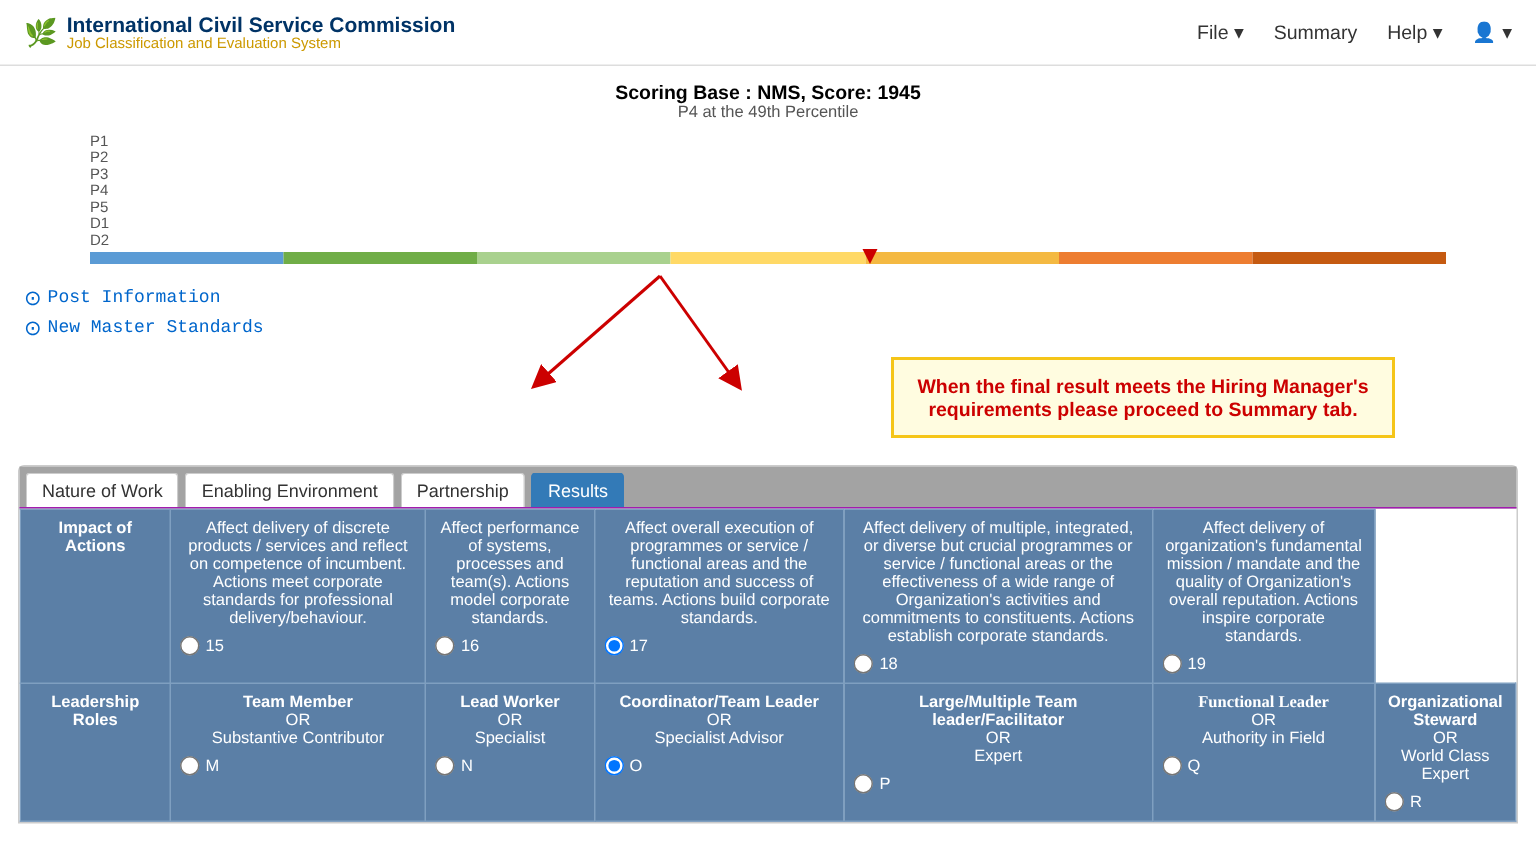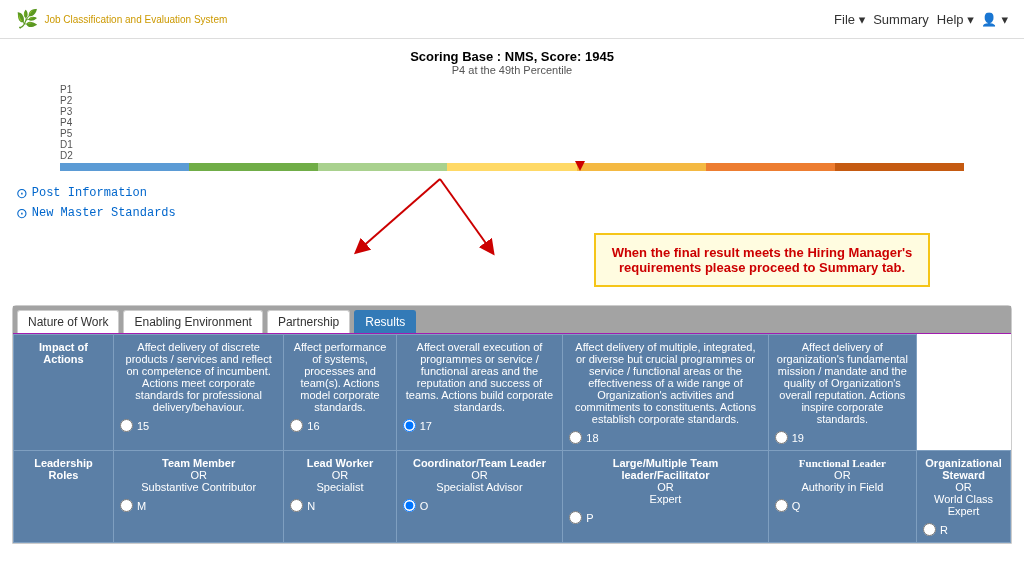--- a/index.html
+++ b/index.html
@@ -67,6 +67,7 @@
   <div class="logo-text-block">
     <span class="logo-emblem">🌿</span>
     <div class="logo-area">
+      <span class="logo-title">International Civil Service Commission</span>
       <span class="logo-subtitle">Job Classification and Evaluation System</span>
     </div>
   </div>

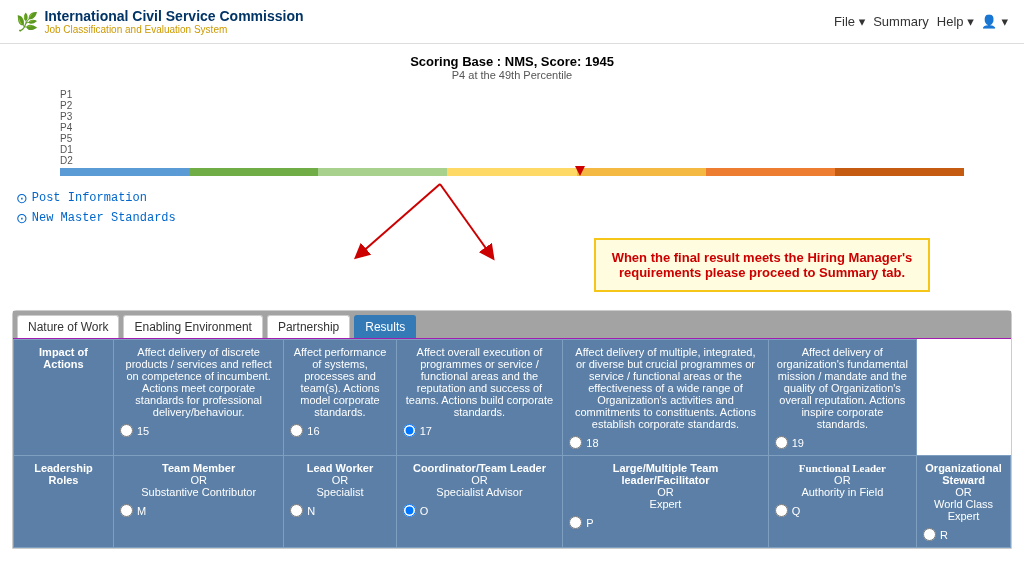--- a/index.html
+++ b/index.html
@@ -12,7 +12,7 @@
     .logo-subtitle { color: #cc9900; font-size: 10px; }
     .logo-emblem { display: inline-block; color: #cc9900; font-size: 18px; margin-right: 6px; }
     .logo-text-block { display: flex; align-items: center; }
-    .nav-right { display: flex; gap: 8px; align-items: flex-end; }
+    .nav-right { display: flex; gap: 20px; align-items: flex-end; }
     .nav-link { color: #333; font-size: 13px; cursor: pointer; text-decoration: none; }
     .nav-user { color: #333; font-size: 13px; }
 

